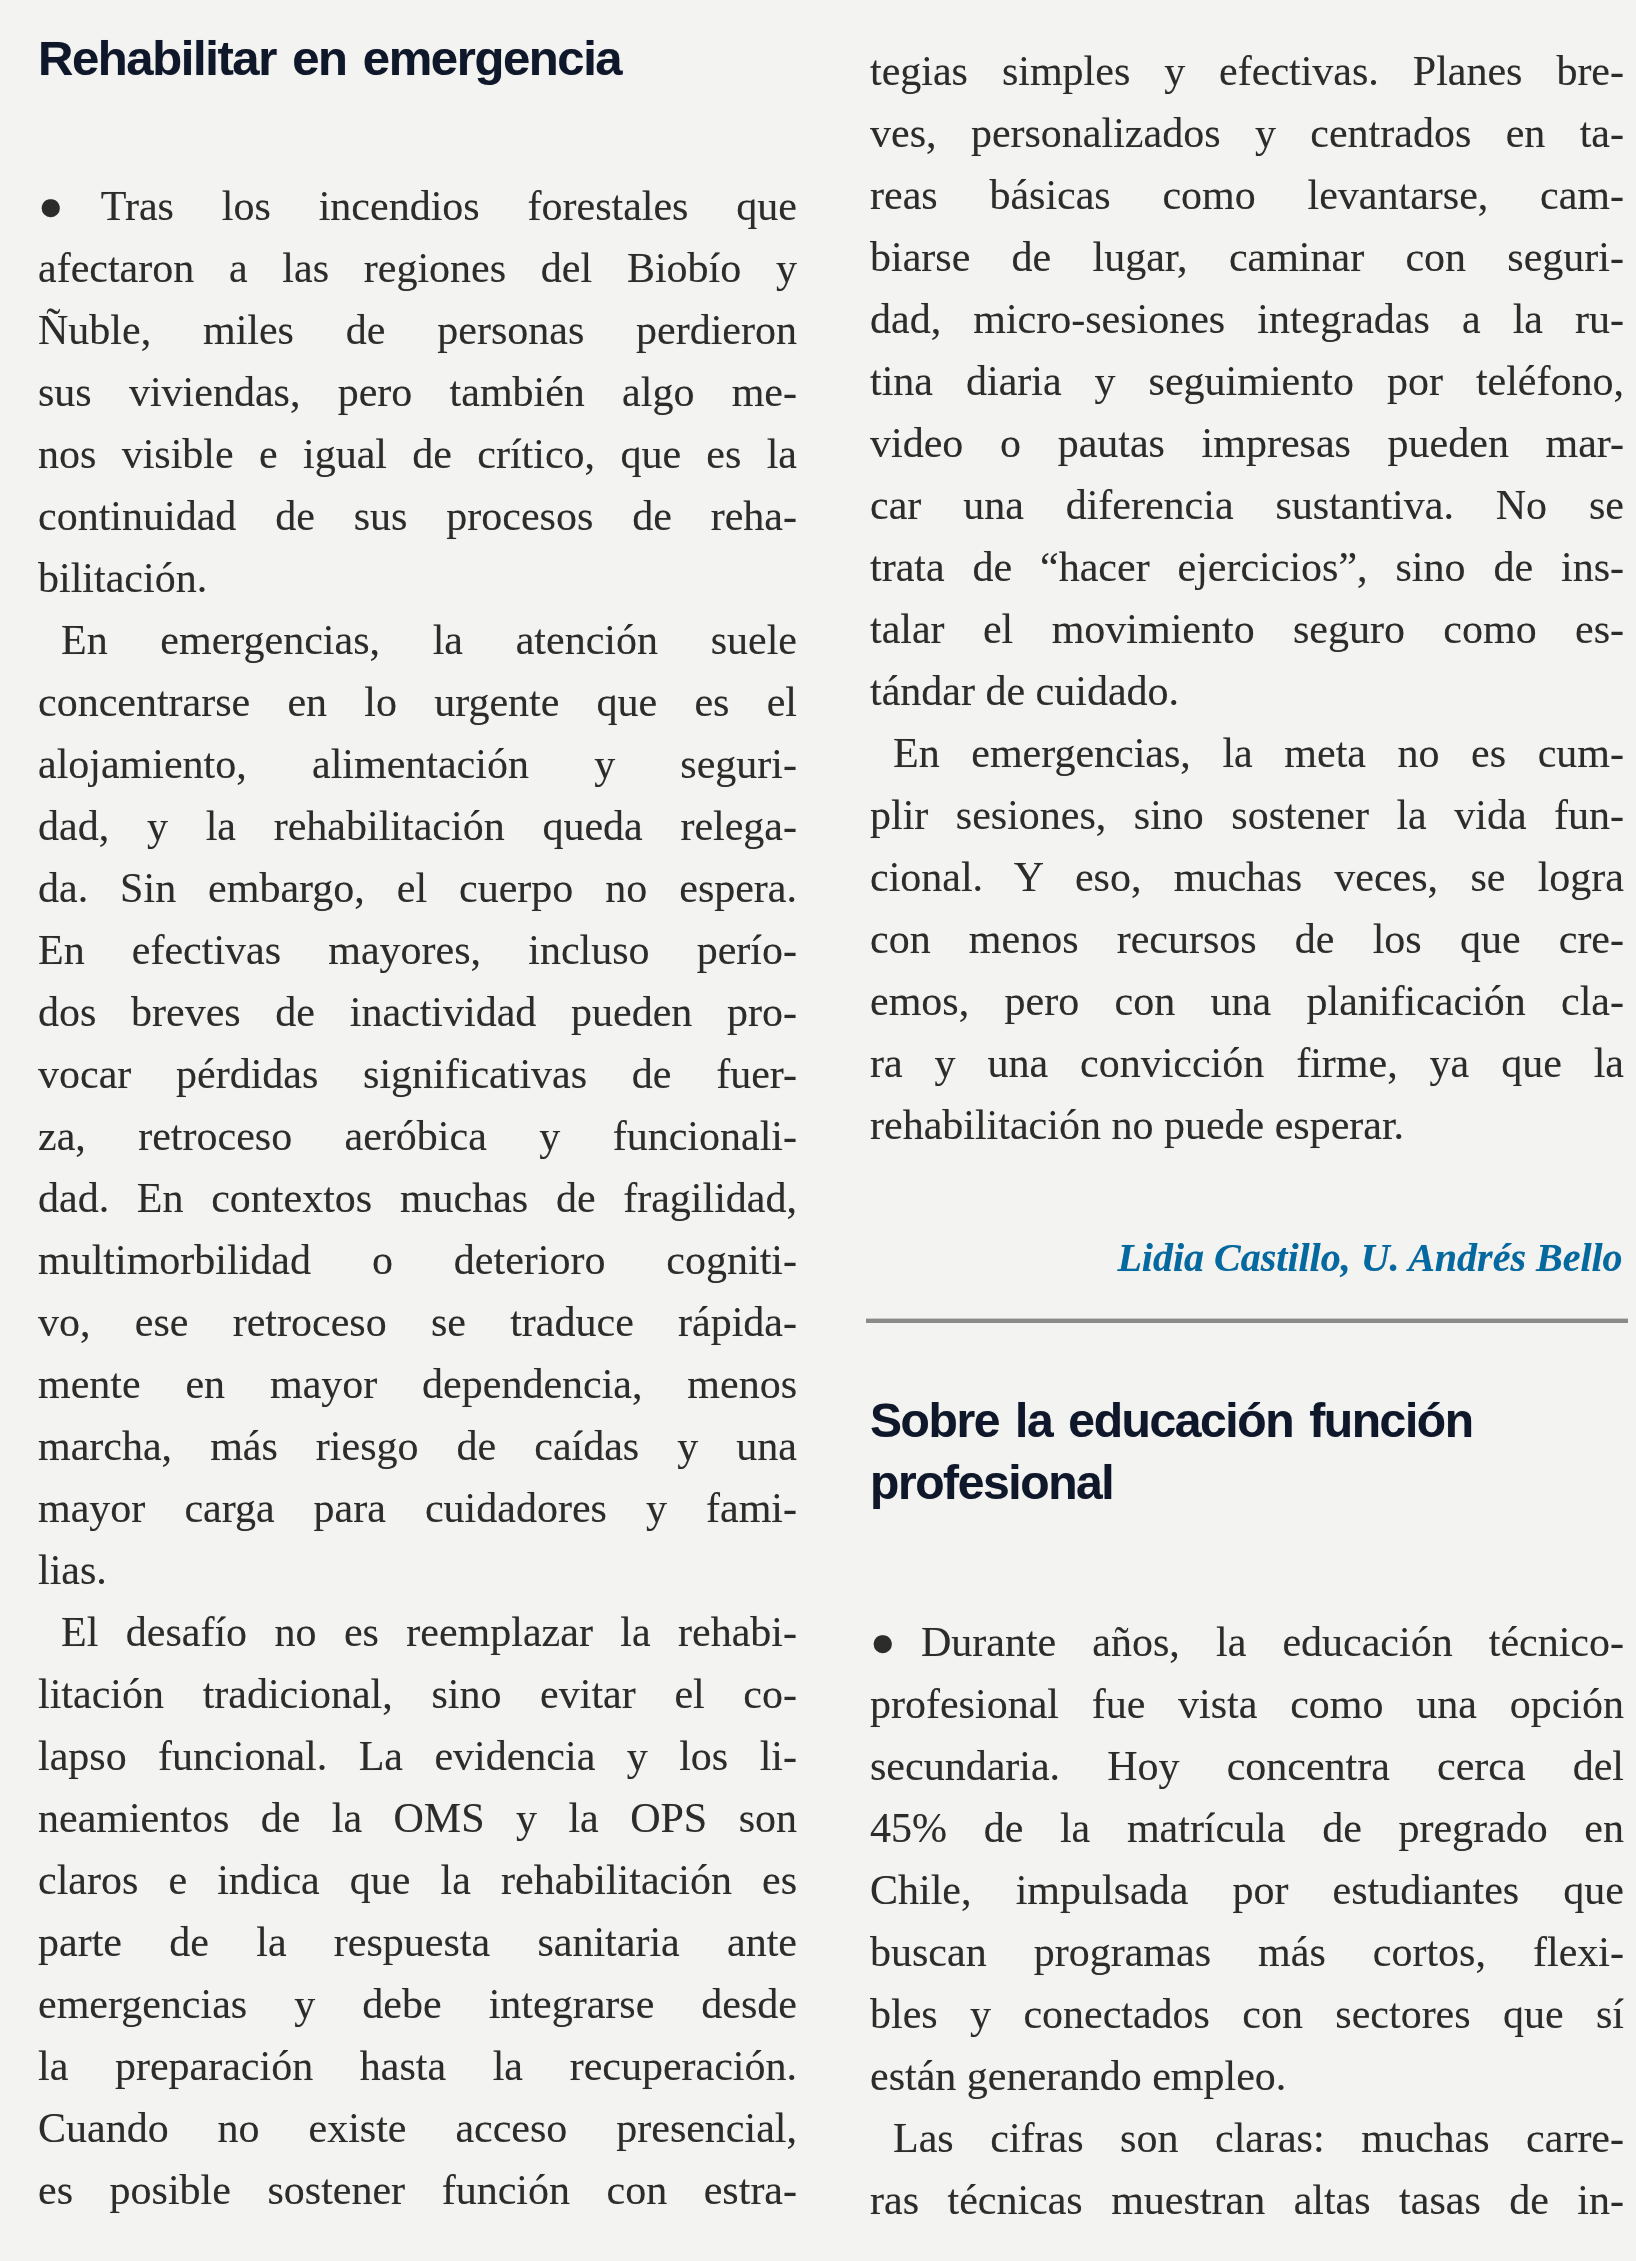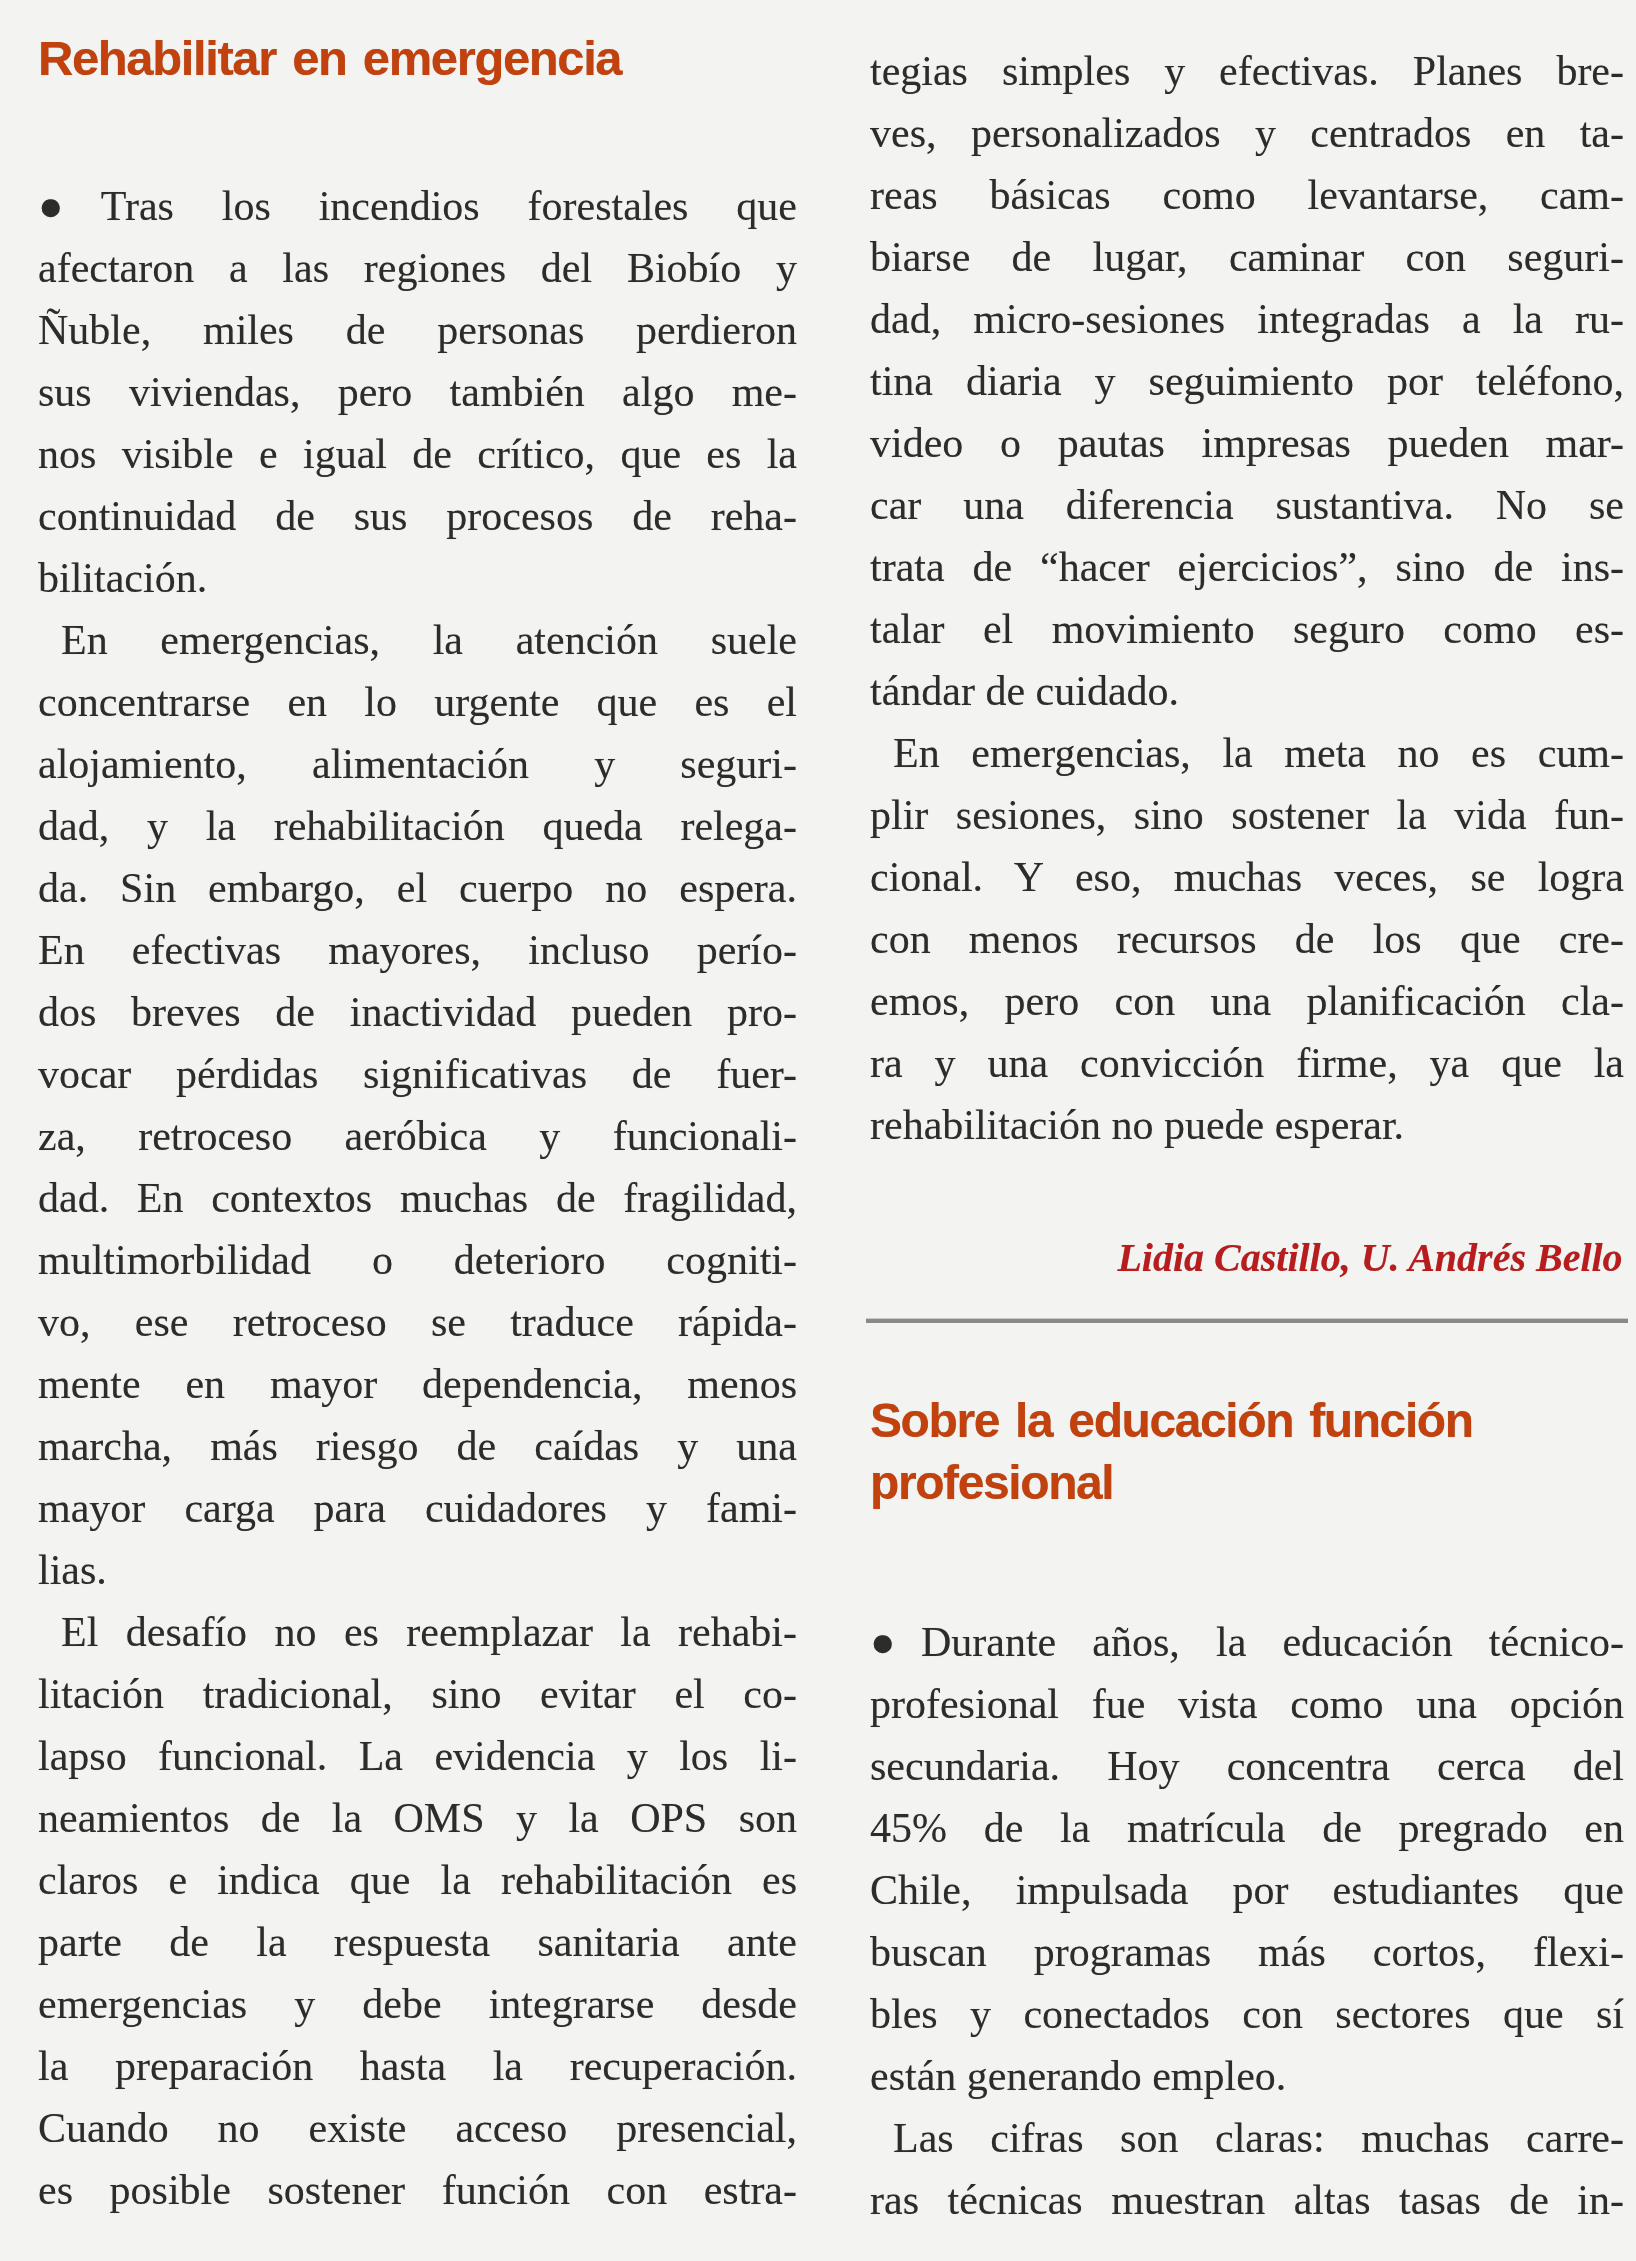--- a/index.html
+++ b/index.html
@@ -25,7 +25,7 @@
     line-height: 58px;
     letter-spacing: -1.4px;
     word-spacing: 4.1px;
-    color: #c2410c;
+    color: #0f172a;
     text-shadow: 0 0 0.7px rgba(20,20,20,.4);
   }
   #headline-1 { margin-top: 29px; margin-bottom: 88px; }

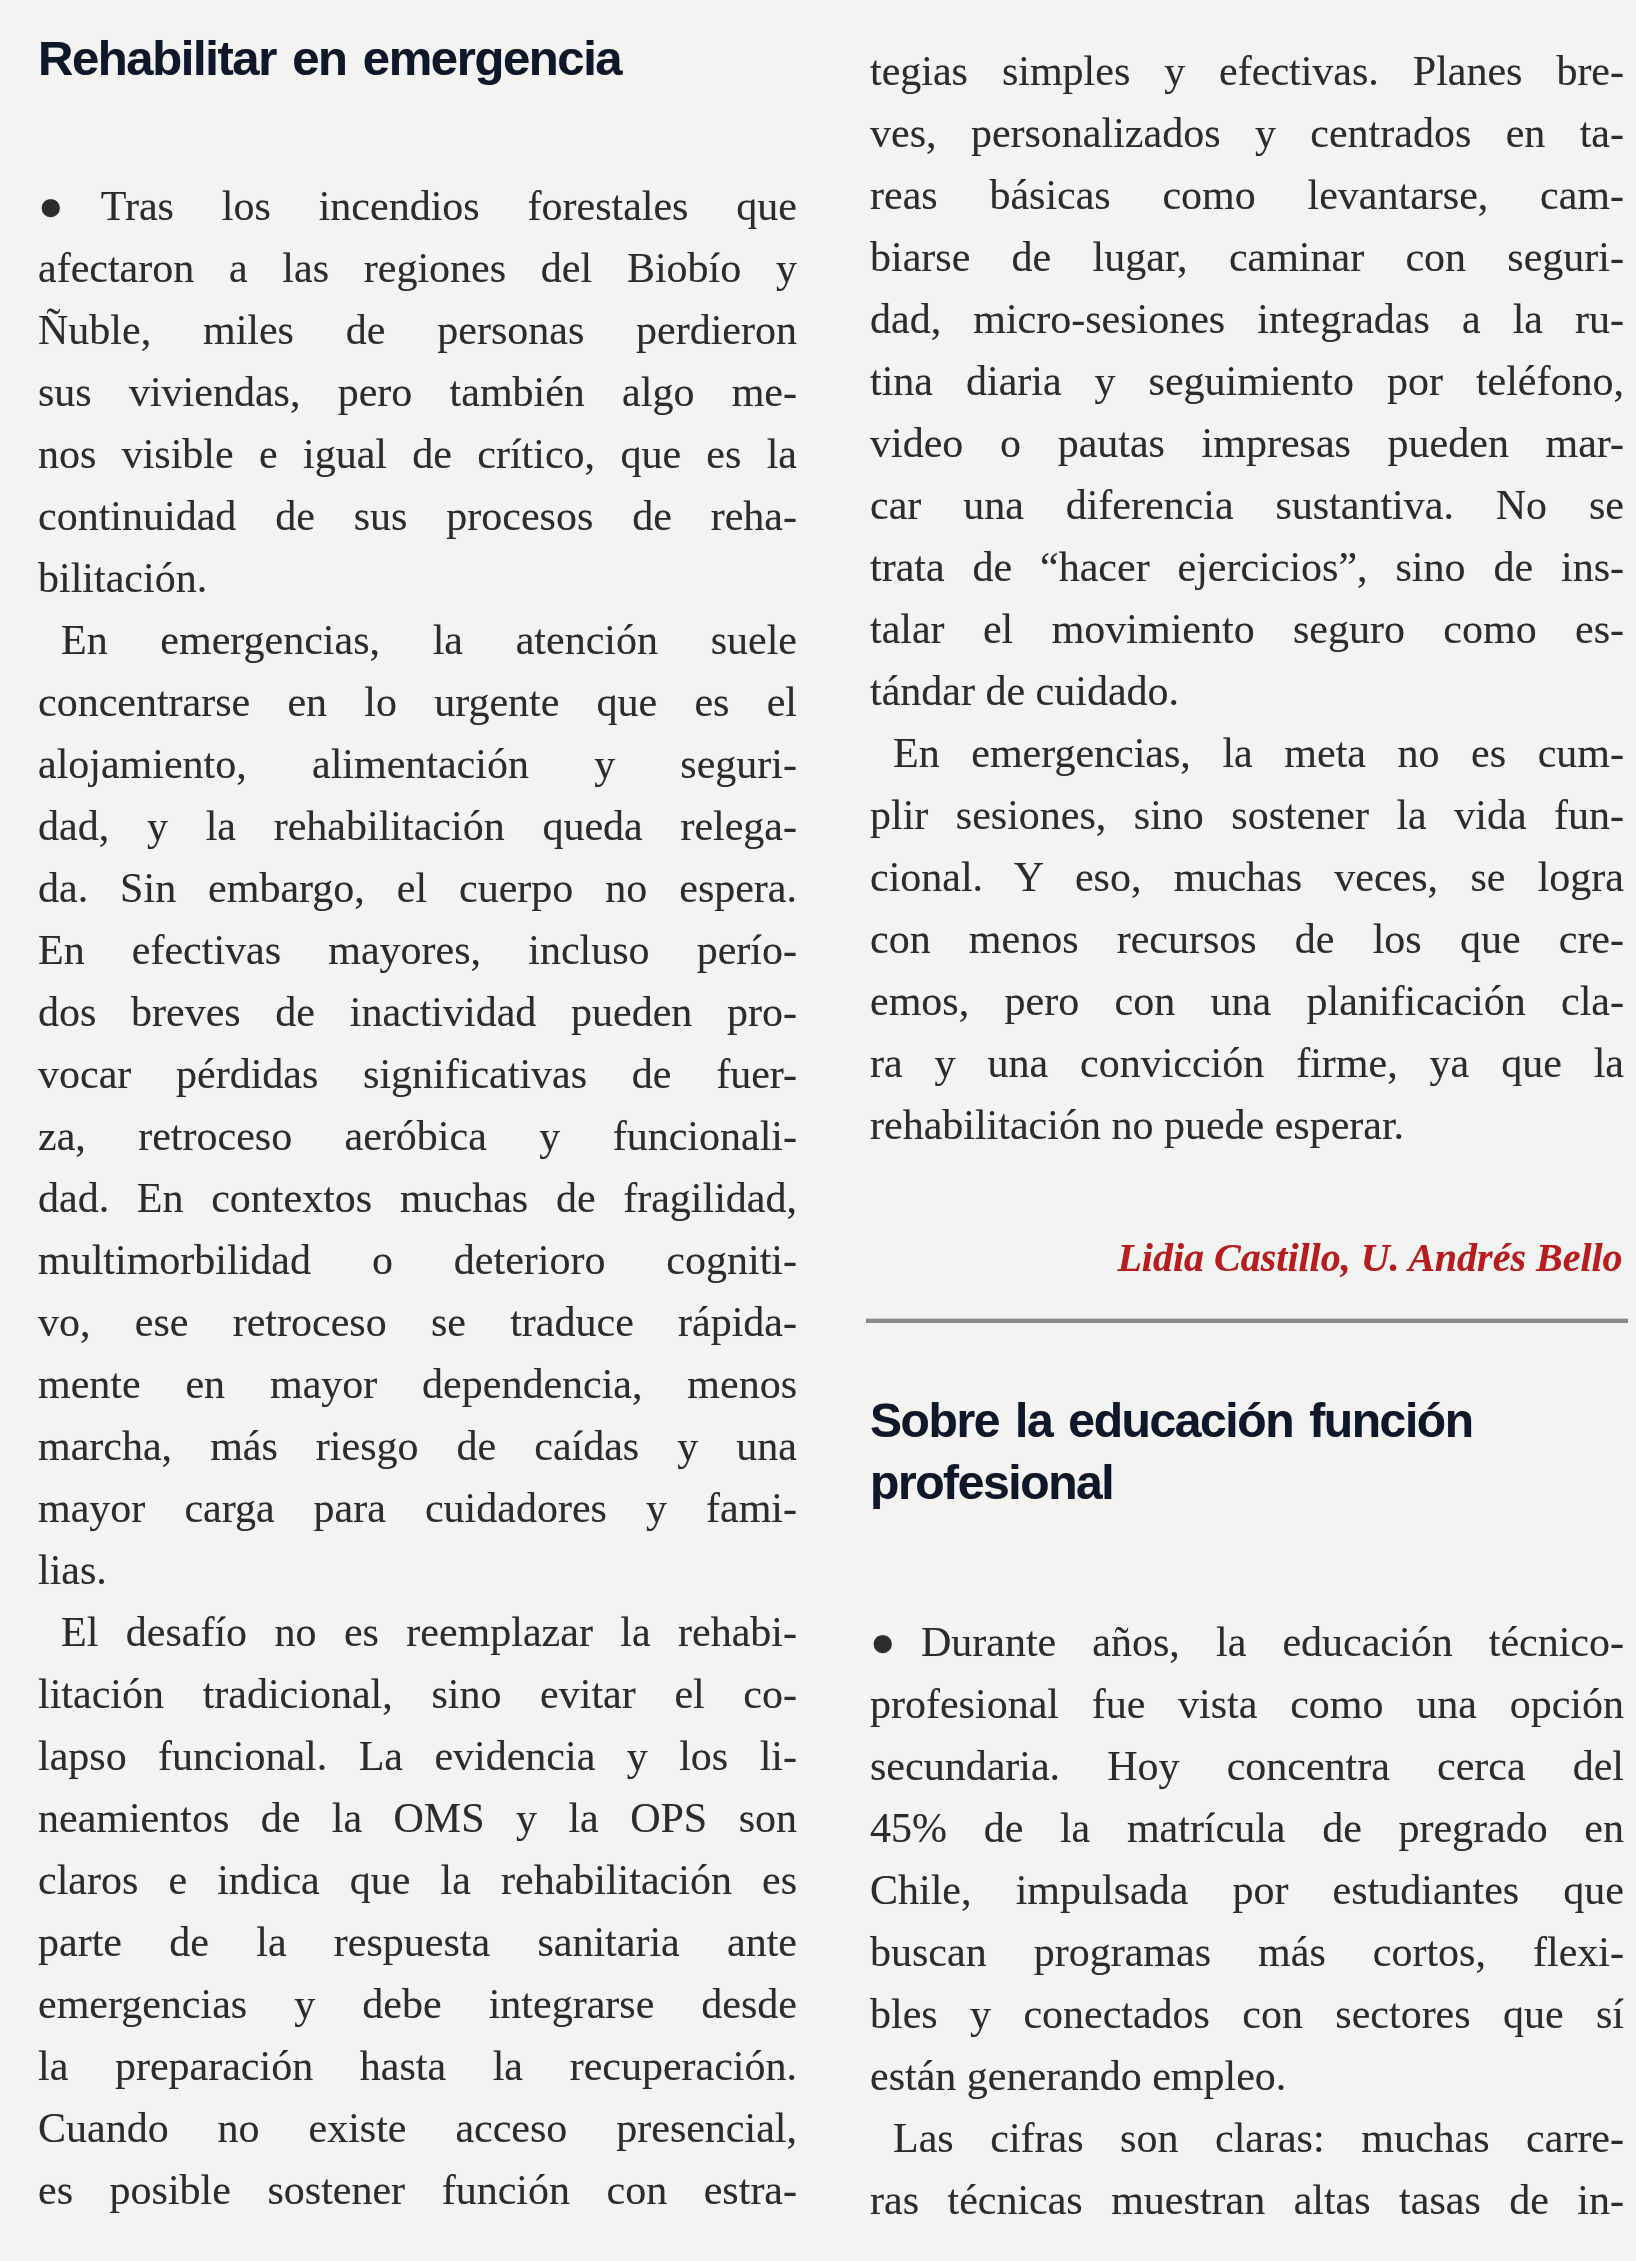--- a/index.html
+++ b/index.html
@@ -53,7 +53,7 @@
     font-style: italic;
     font-weight: 700;
     text-align: right;
-    color: #b91c1c;
+    color: #0369a1;
     text-shadow: 0 0 0.7px rgba(30,30,30,.35);
     padding-right: 1.4px;
   }

